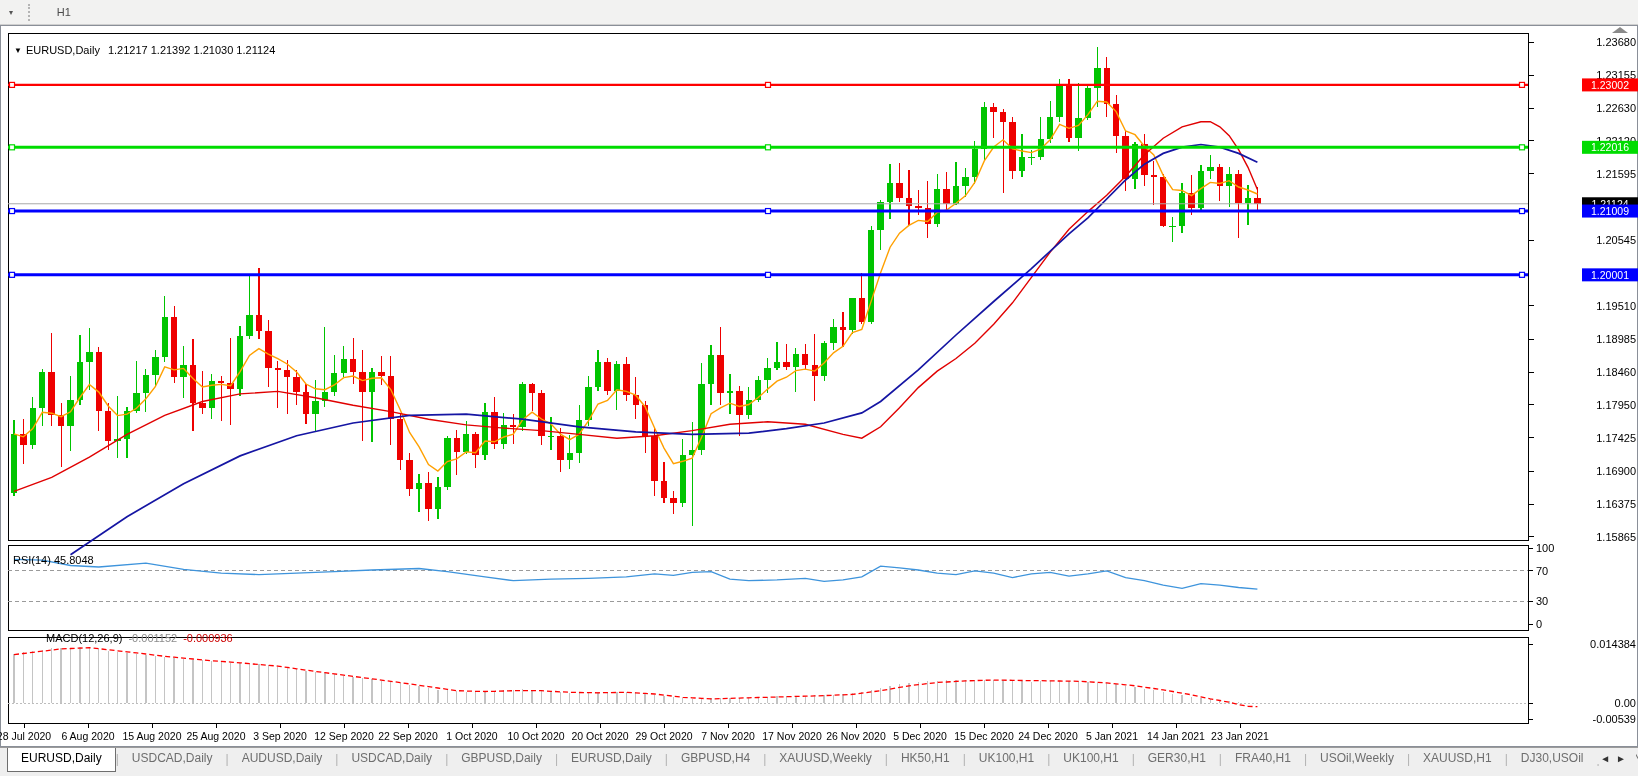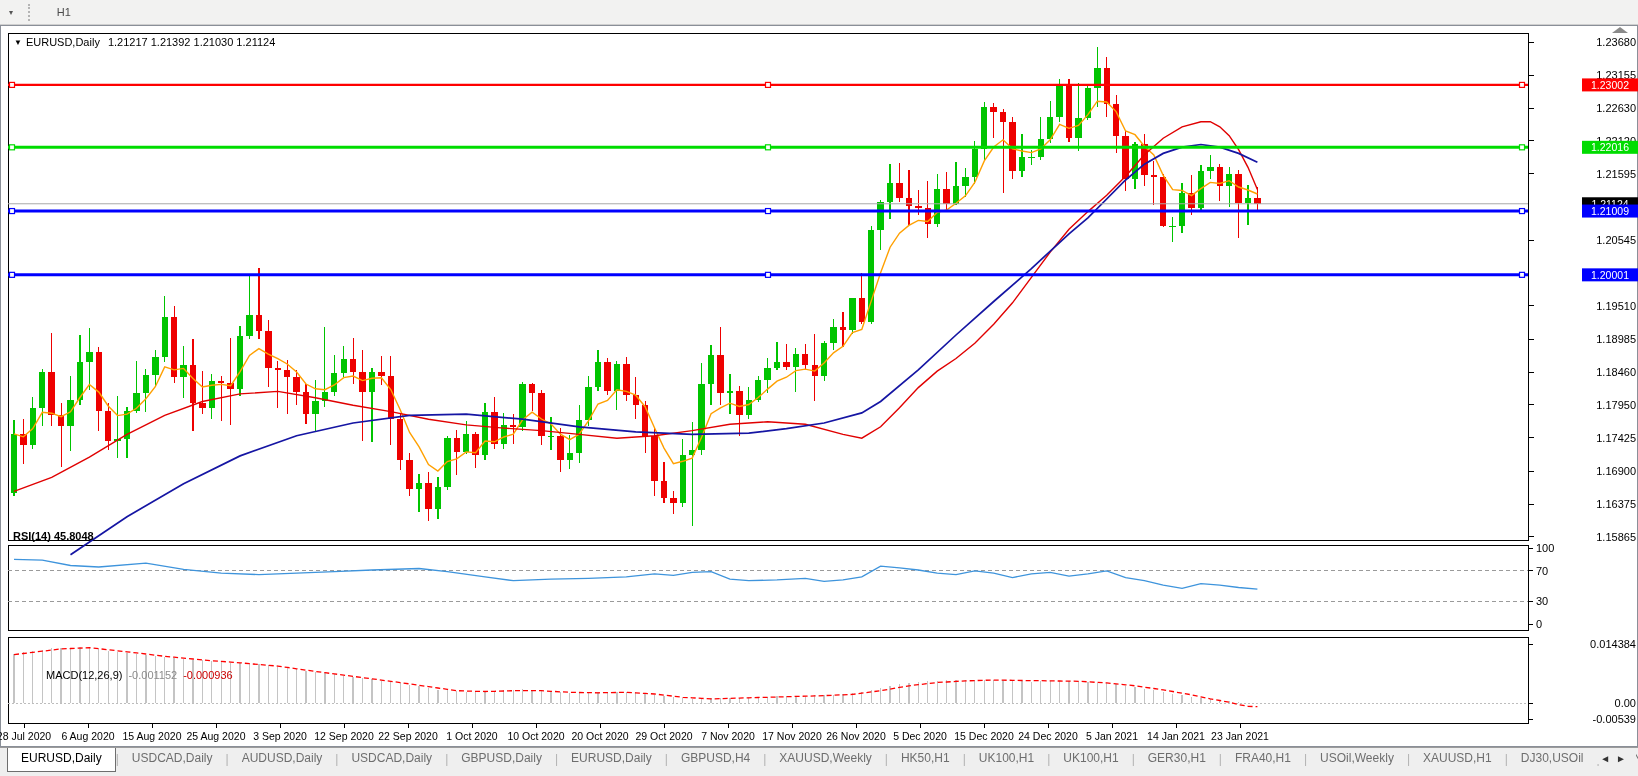--- a/index.html
+++ b/index.html
@@ -22,7 +22,7 @@
     border:1px solid #8a8f98;box-sizing:border-box;}
   svg{position:absolute;top:25px;left:0;font-family:"Liberation Sans",sans-serif;}
   .overlay{position:absolute;font-size:11px;color:#000;white-space:nowrap;z-index:5;}
-  #chart-title{top:36px;left:14px;}
+  #chart-title{top:44px;left:14px;}
   #chart-title .arrow{font-size:8px;vertical-align:1px;margin-right:4px;}
   #chart-title .sym{margin-right:8px;}
   #rsi-label{top:530px;left:13px;font-weight:bold;}

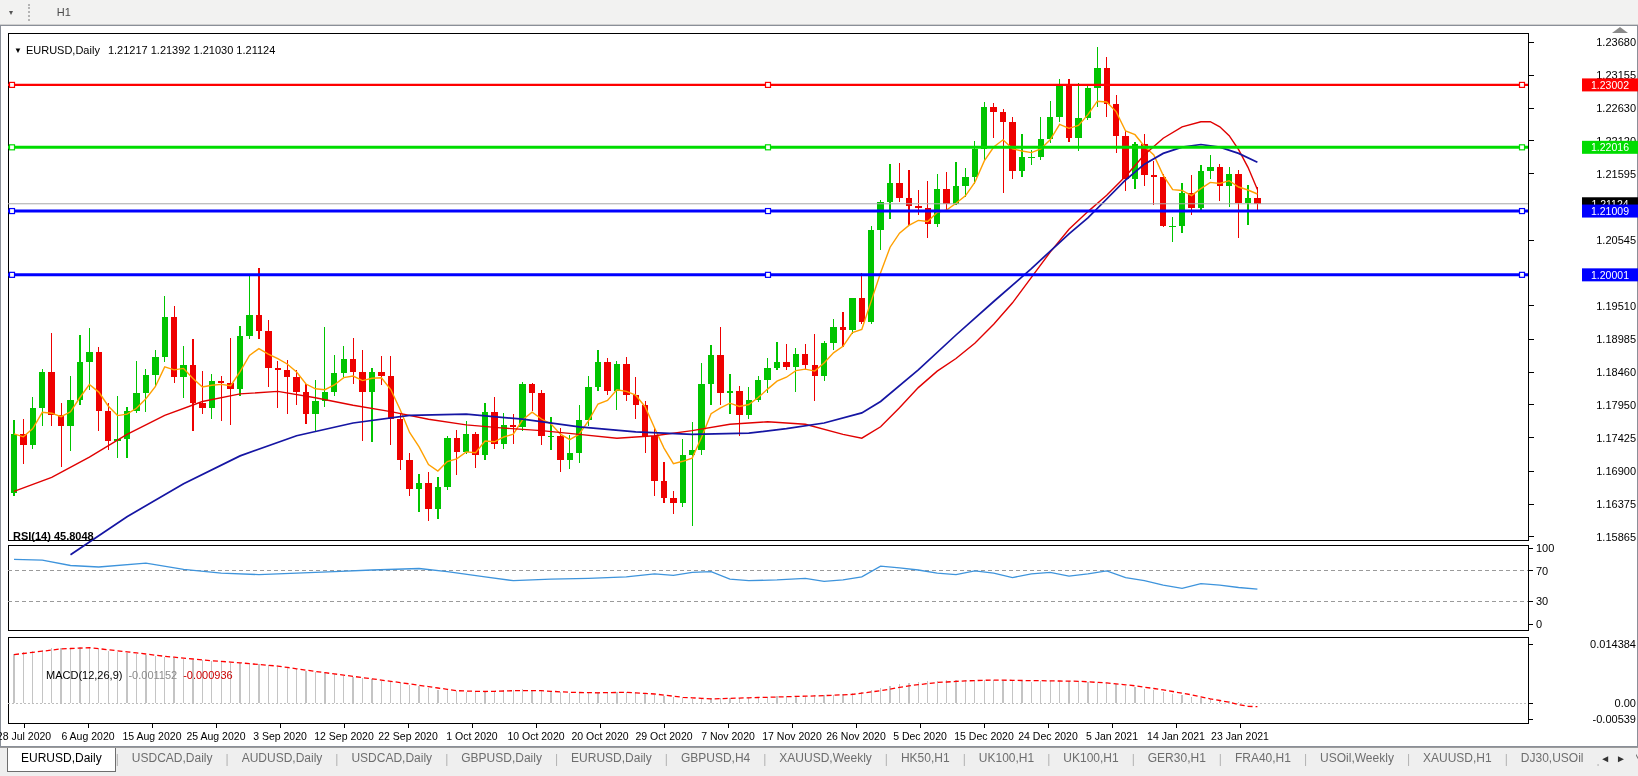--- a/index.html
+++ b/index.html
@@ -25,7 +25,7 @@
   #chart-title{top:44px;left:14px;}
   #chart-title .arrow{font-size:8px;vertical-align:1px;margin-right:4px;}
   #chart-title .sym{margin-right:8px;}
-  #rsi-label{top:530px;left:13px;font-weight:bold;}
+  #rsi-label{top:554px;left:13px;}
   #macd-label{top:669px;left:13px;padding-left:33px;}
   #macd-label .v-main{color:#8c8c8c;margin-left:6px;}
   #macd-label .v-sig{color:#cc0000;margin-left:6px;}

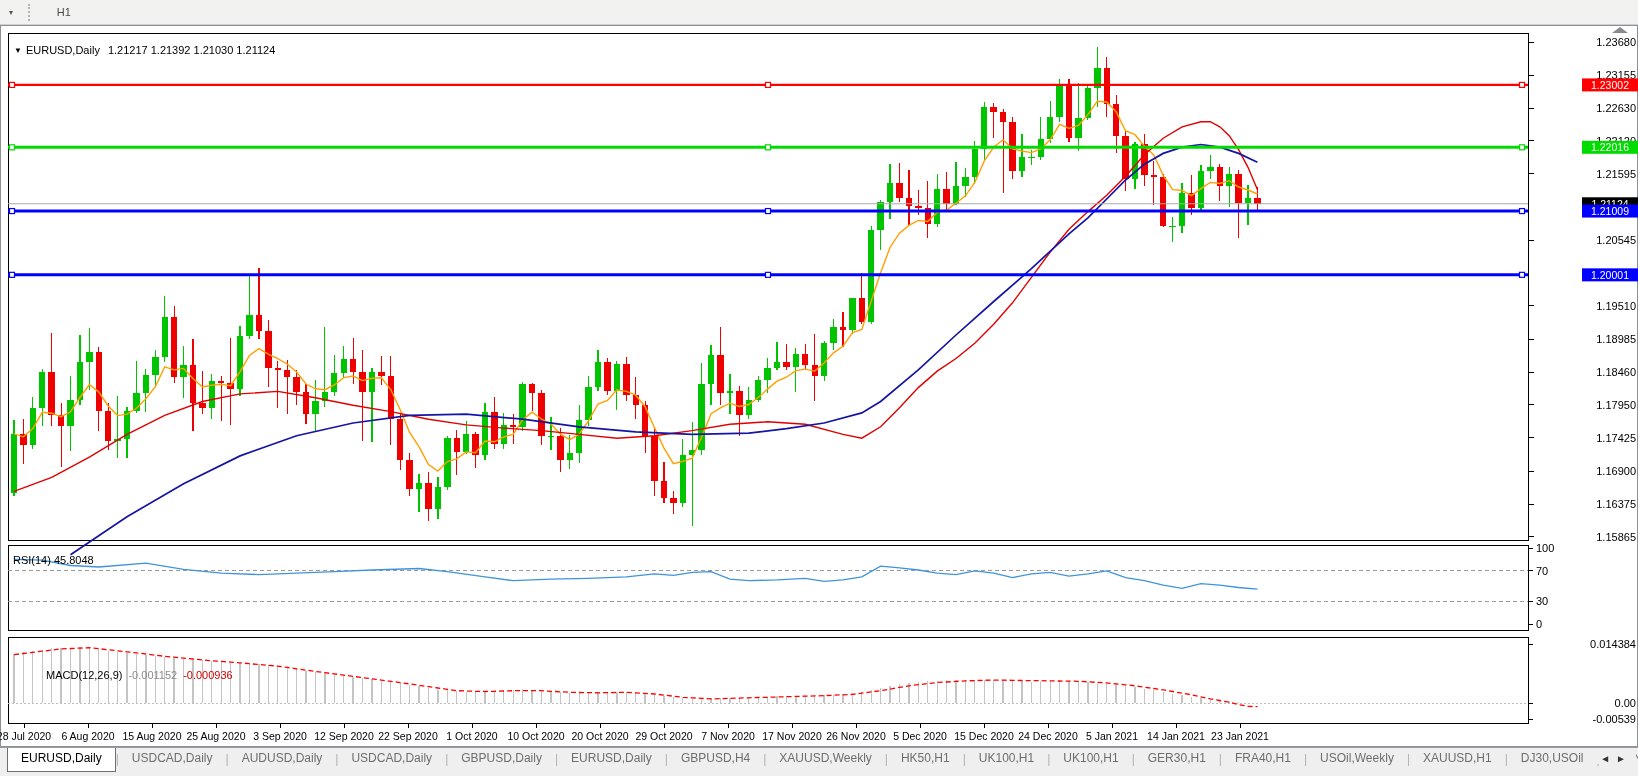--- a/index.html
+++ b/index.html
@@ -26,7 +26,7 @@
   #chart-title .arrow{font-size:8px;vertical-align:1px;margin-right:4px;}
   #chart-title .sym{margin-right:8px;}
   #rsi-label{top:554px;left:13px;}
-  #macd-label{top:669px;left:13px;padding-left:33px;}
+  #macd-label{top:632px;left:13px;padding-left:33px;}
   #macd-label .v-main{color:#8c8c8c;margin-left:6px;}
   #macd-label .v-sig{color:#cc0000;margin-left:6px;}
   

